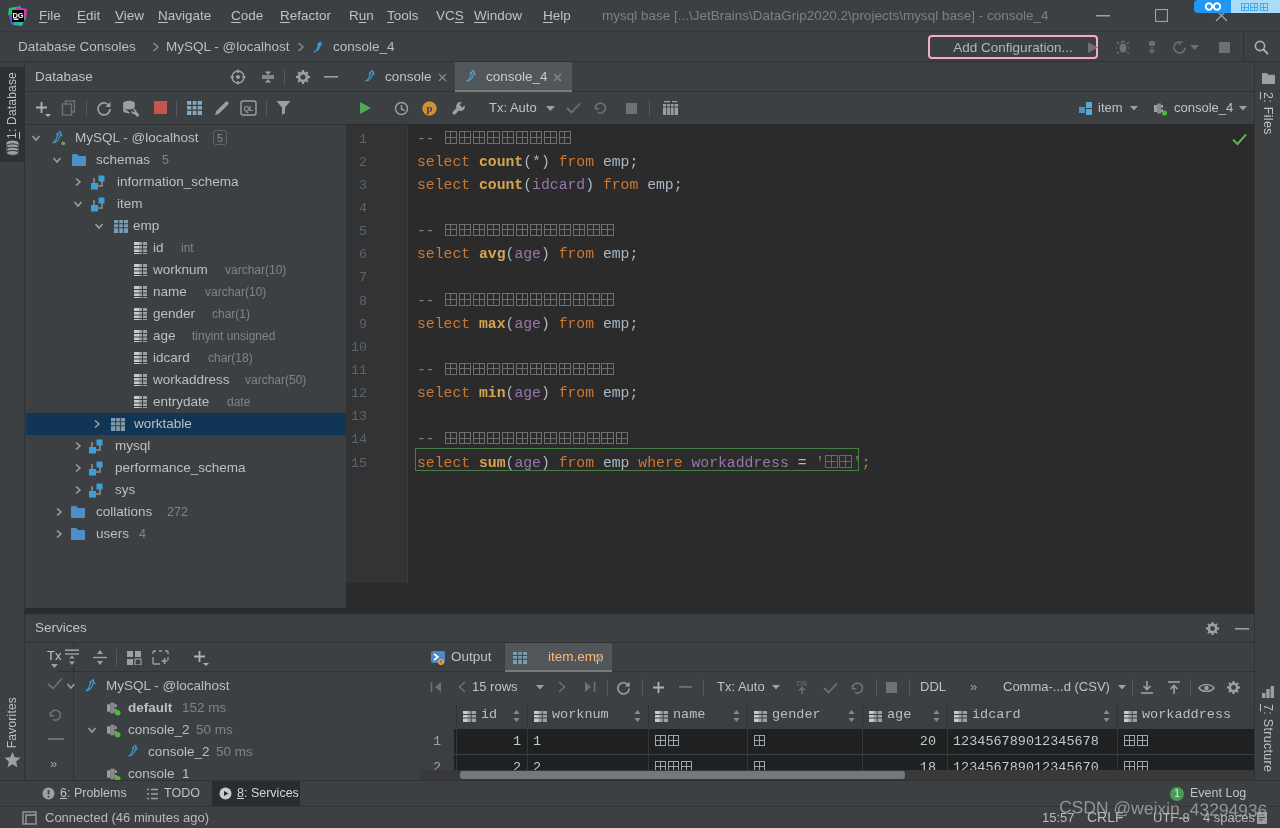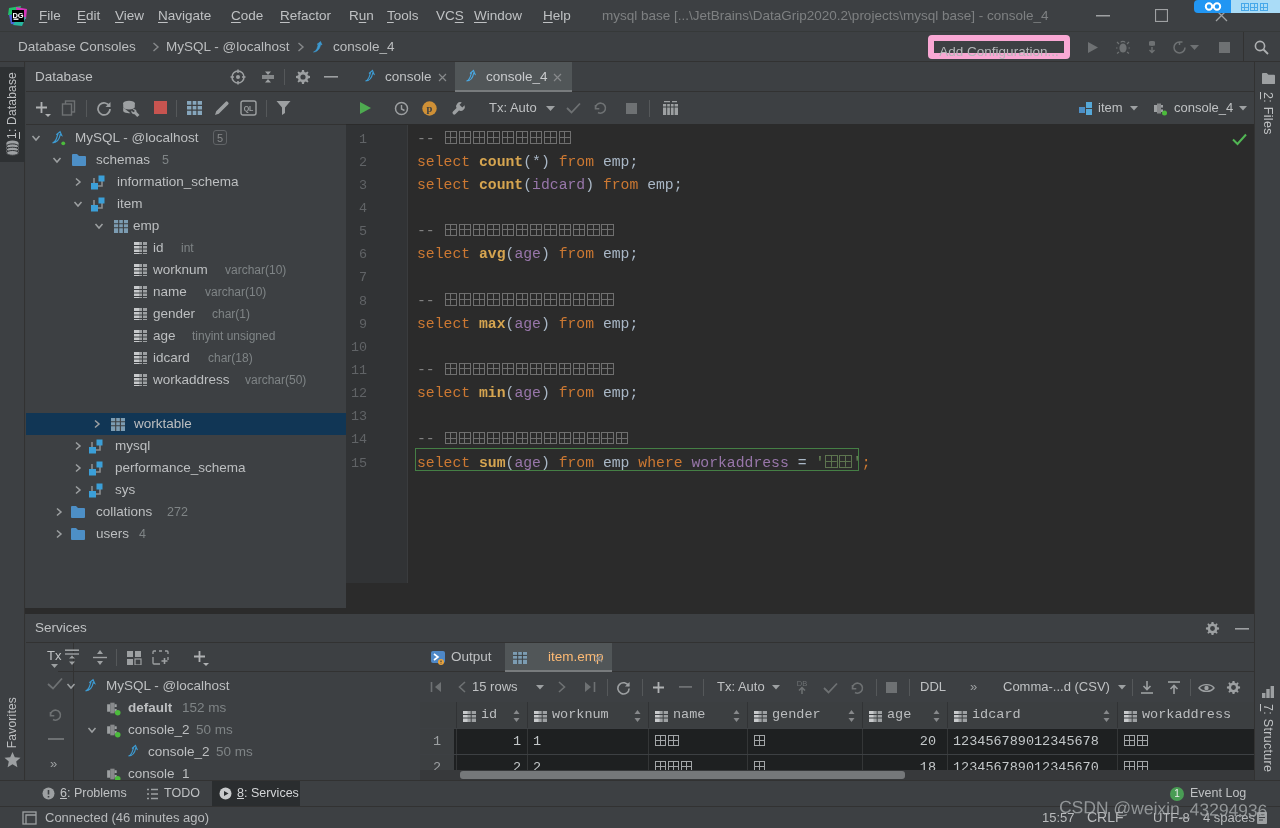--- a/index.html
+++ b/index.html
@@ -16,7 +16,7 @@
 
 #crumbbar{position:absolute;left:0;top:32px;width:1280px;height:30px;background:#3d4043;border-bottom:1px solid #323232}
 #crumbbar .t{position:absolute;top:0;height:30px;line-height:29px;color:#bbbdbf;font-size:13.5px}
-#addcfg{position:absolute;left:928px;top:3px;width:142px;height:24px;border:6px solid #f9a8d4;border-radius:4px;color:#b4b6b8;font-size:13.5px;text-align:center;line-height:22px}
+#addcfg{position:absolute;left:928px;top:3px;width:170px;height:24px;border:2px solid #f9a8d4;border-radius:4px;color:#b4b6b8;font-size:13.5px;text-align:center;line-height:22px}
 
 #lstripe{position:absolute;left:0;top:62px;width:25px;height:744px;background:#3d4043;border-right:1px solid #323232}
 .vtext{writing-mode:vertical-rl;transform:rotate(180deg);font-size:12px;color:#bfc1c3;letter-spacing:.2px}

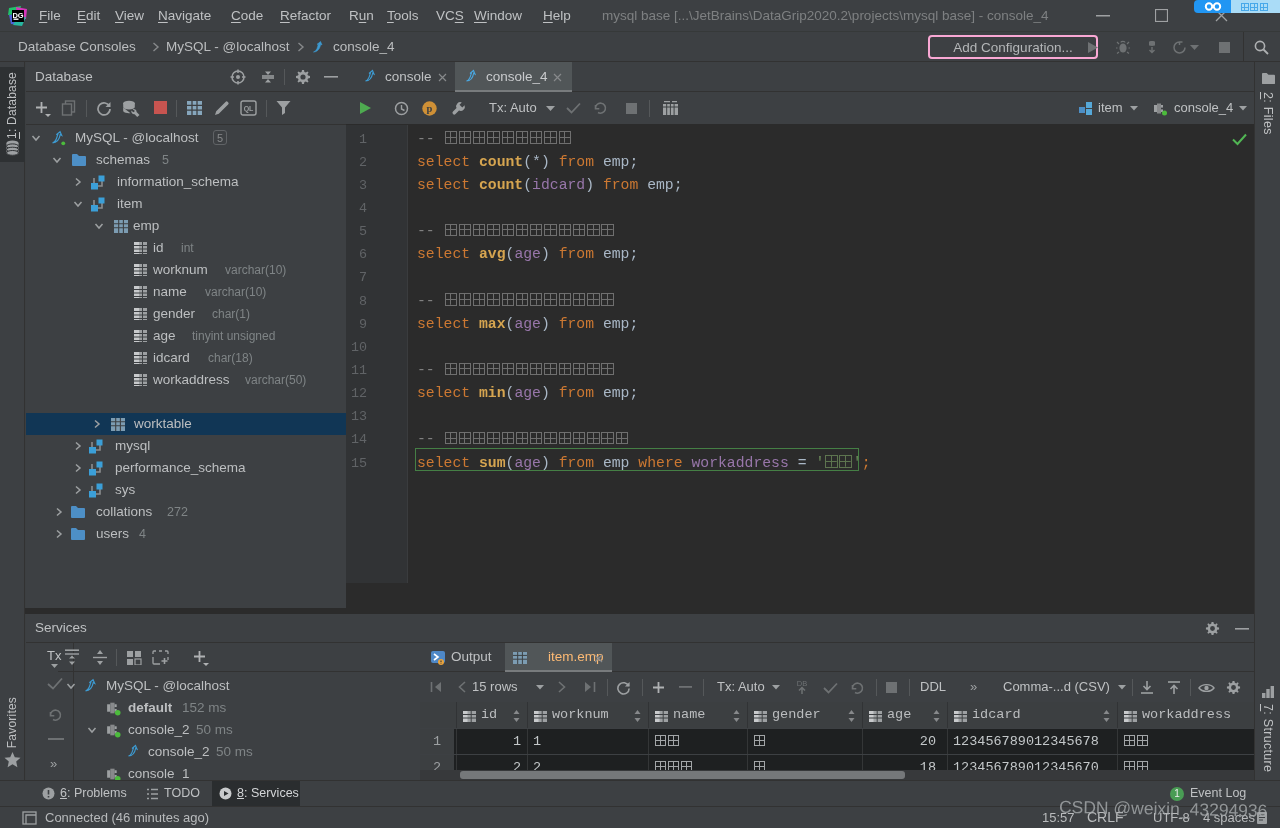--- a/index.html
+++ b/index.html
@@ -325,6 +325,15 @@
         <span class="abs" style="left:127px">workaddress</span>
         <span class="abs typ" style="left:219px">varchar(50)</span>
       </div>
+      <div class="trow" style="left:0;top:264px;width:320px">
+        <svg class="ic" style="left:107px;top:4px" width="15" height="14" viewBox="0 0 15 14">
+          <rect x="1" y="1" width="13" height="12" fill="#9da0a2"></rect>
+          <rect x="1" y="1" width="5" height="12" fill="#c8cacc"></rect>
+          <path d="M1 4.5 L14 4.5 M1 8 L14 8 M1 11.5 L14 11.5 M9.5 1 L9.5 13" stroke="#3d4043" stroke-width="1"></path>
+        </svg>
+        <span class="abs" style="left:127px">entrydate</span>
+        <span class="abs typ" style="left:201px">date</span>
+      </div>
       <div class="trow" style="left:0;top:286px;width:320px">
         <div class="abs" style="left:0;top:0;width:320px;height:22px;background:#113655"></div>
         <svg class="ic" style="left:66px;top:6px" width="10" height="10">

